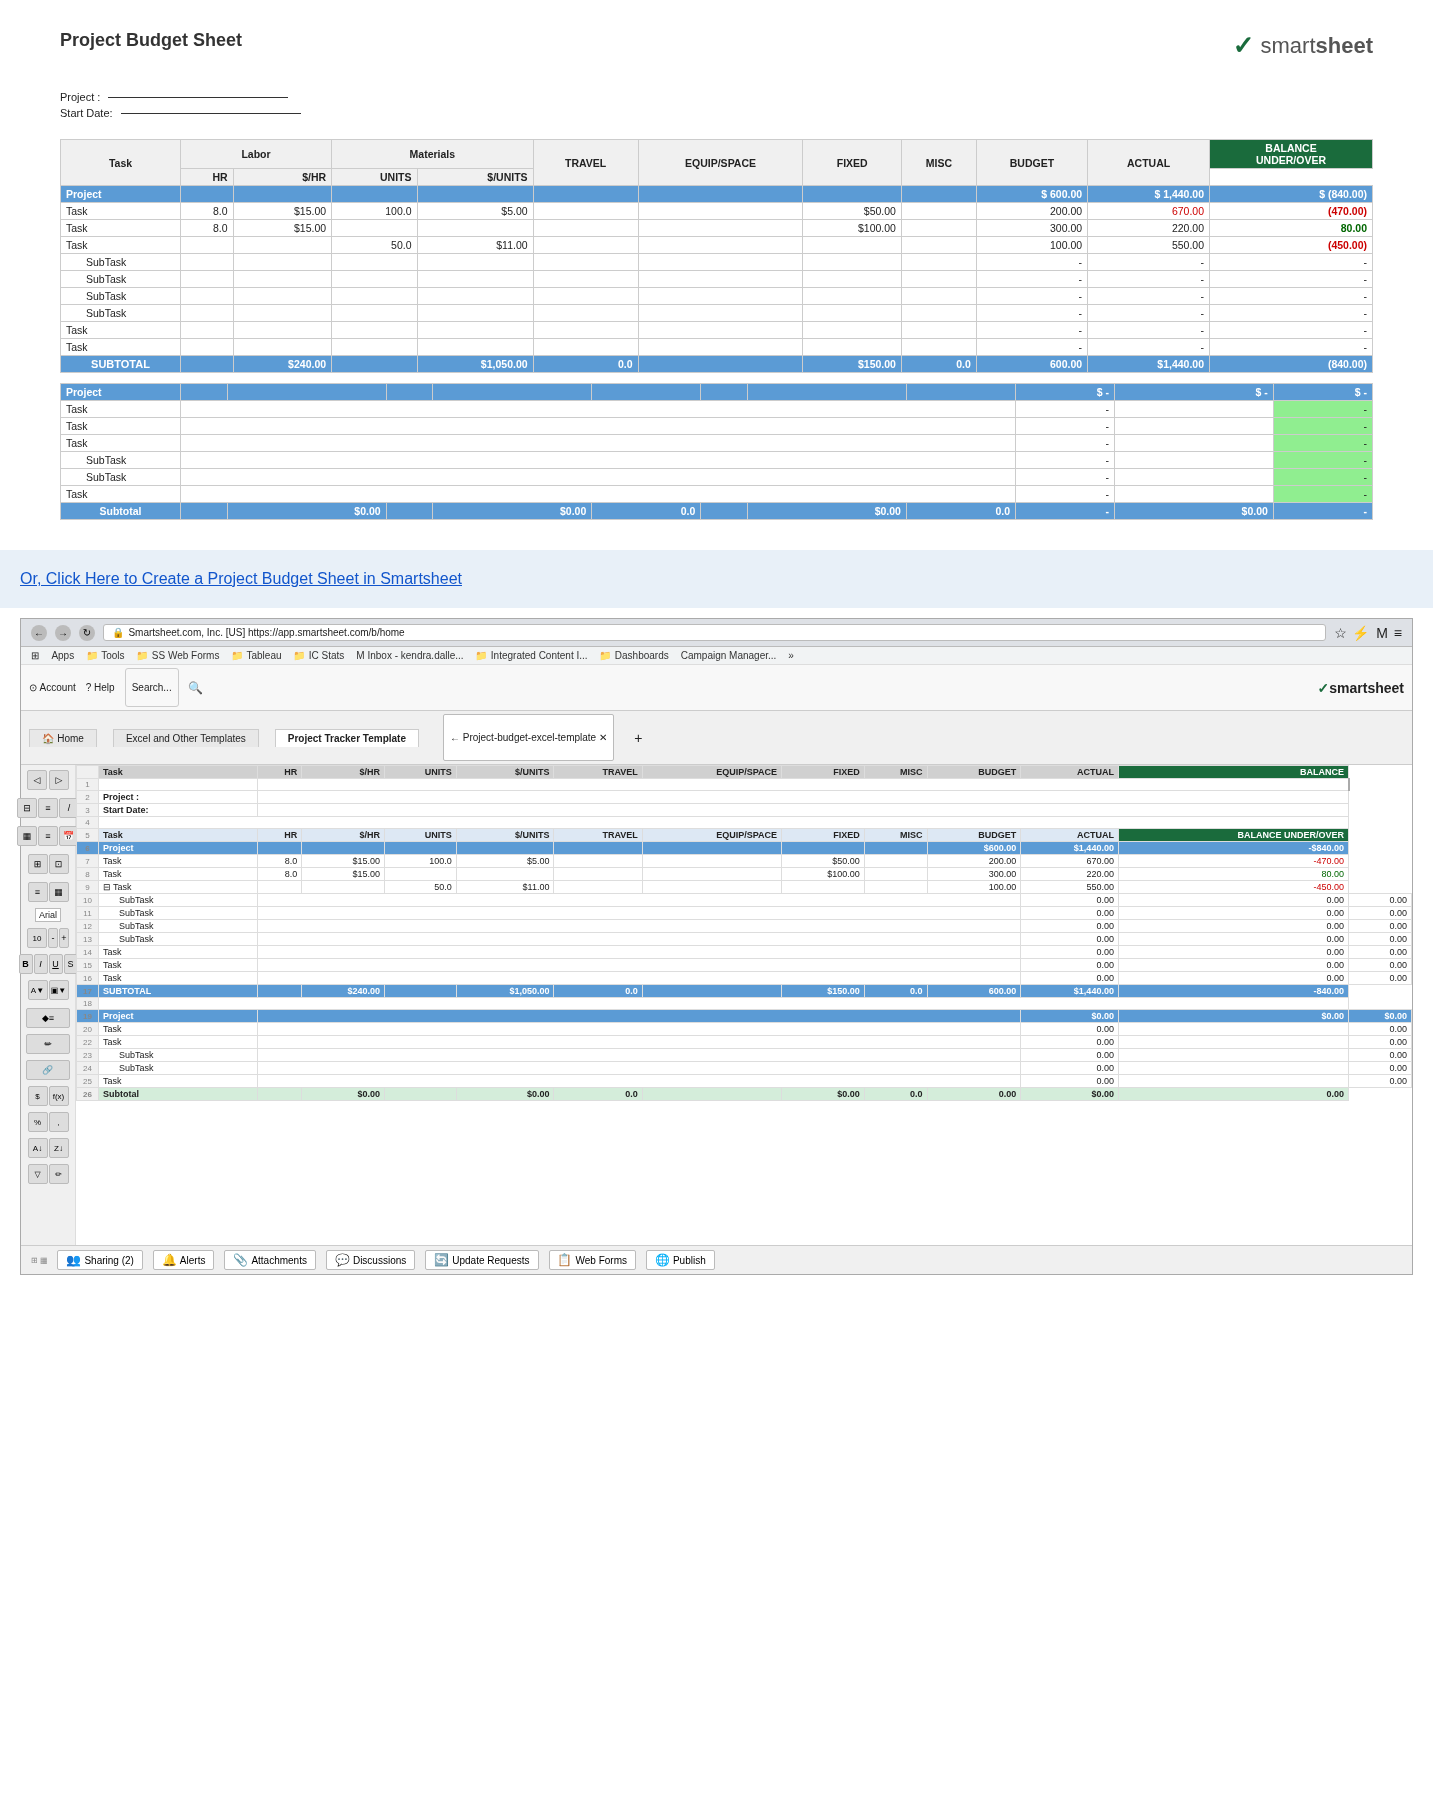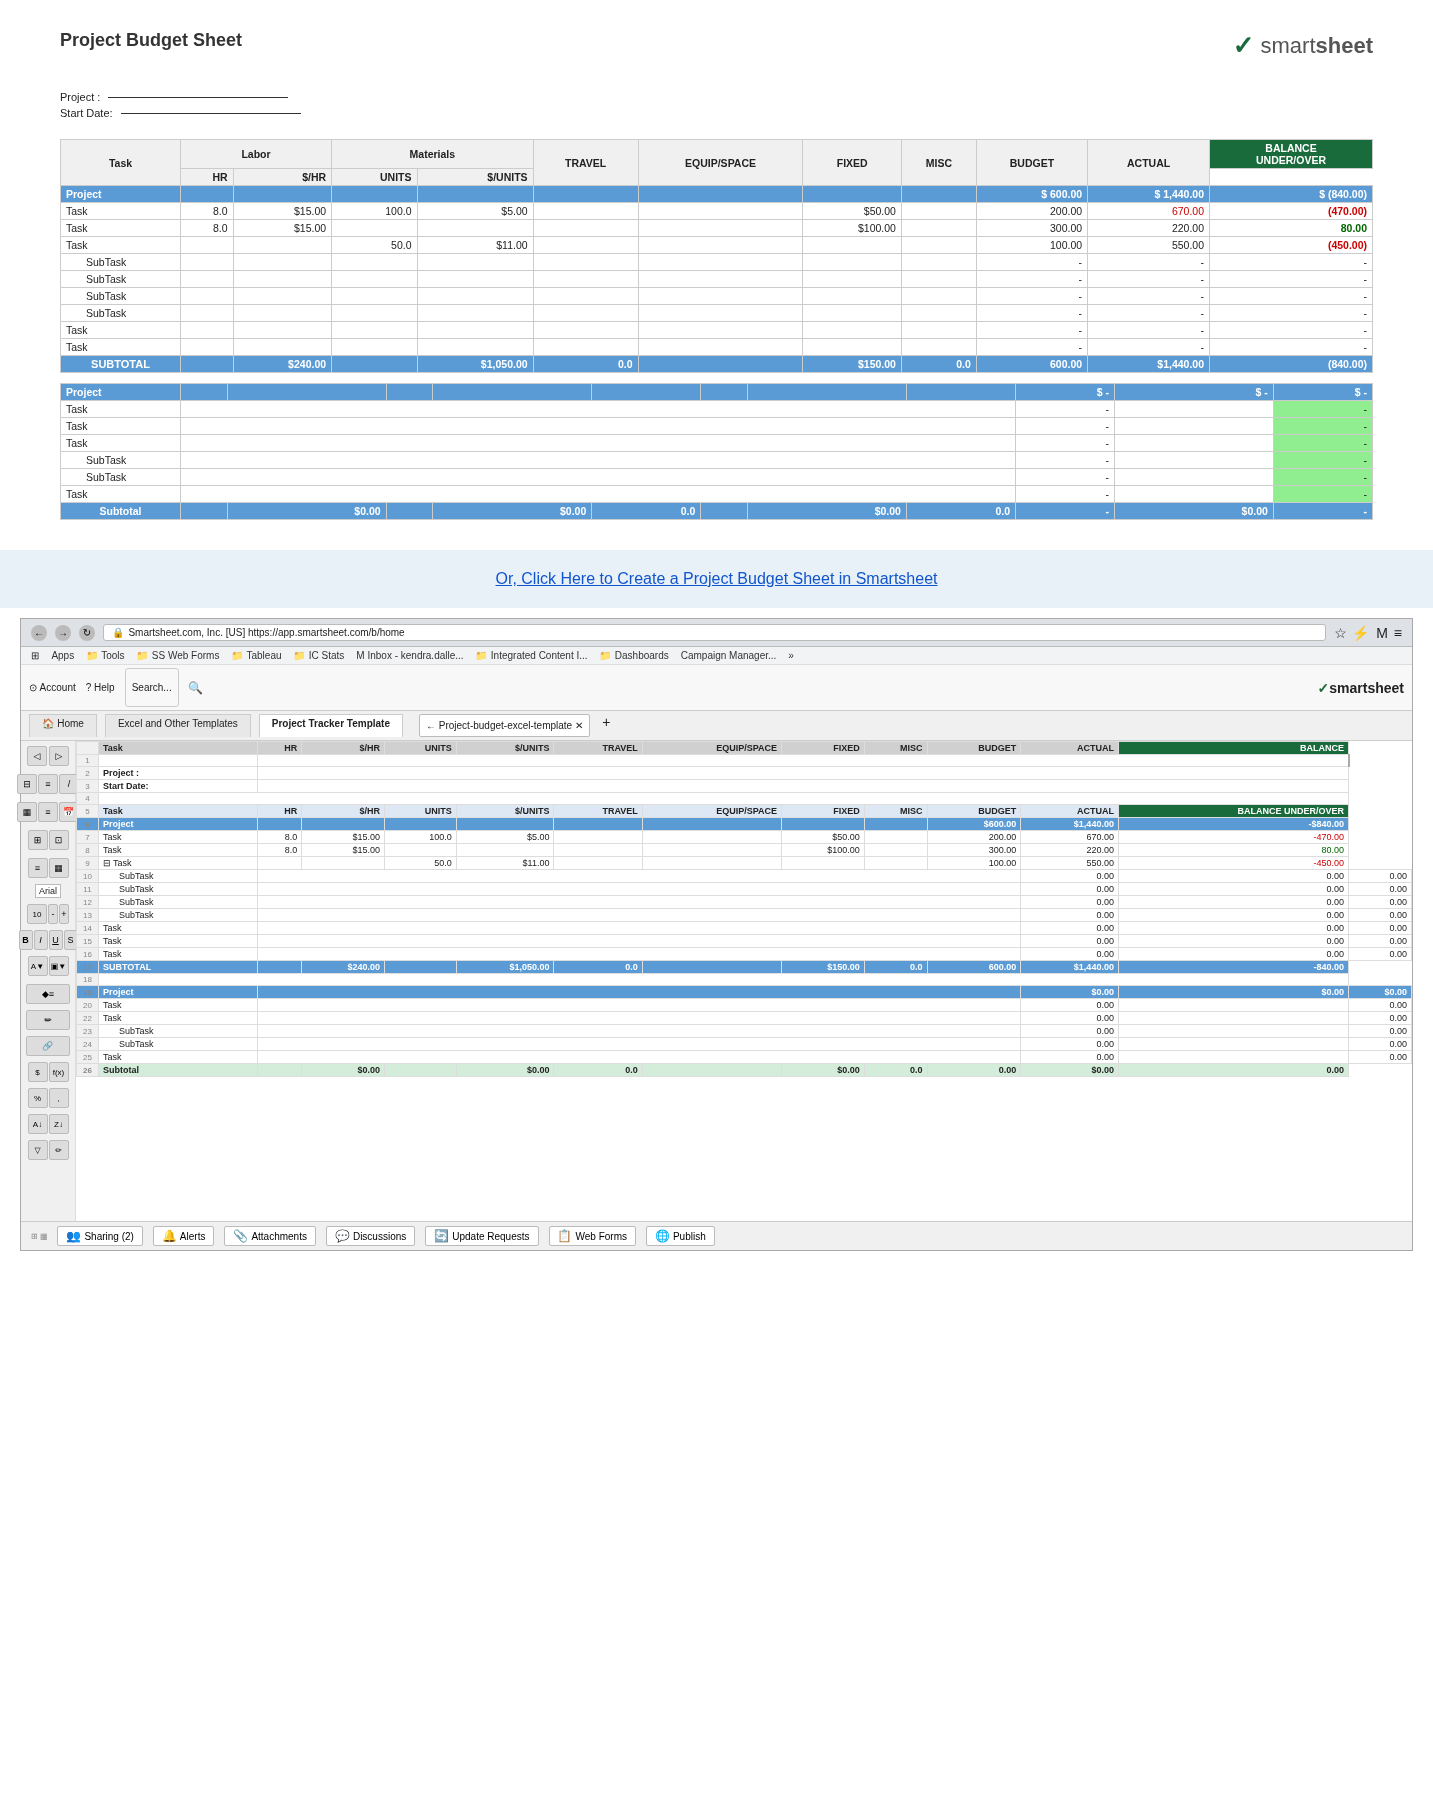--- a/index.html
+++ b/index.html
@@ -87,7 +87,6 @@
     
     .click-section {
       background: #e8f0f8;
-      text-align: center;
       padding: 20px;
       margin: 10px 0;
     }

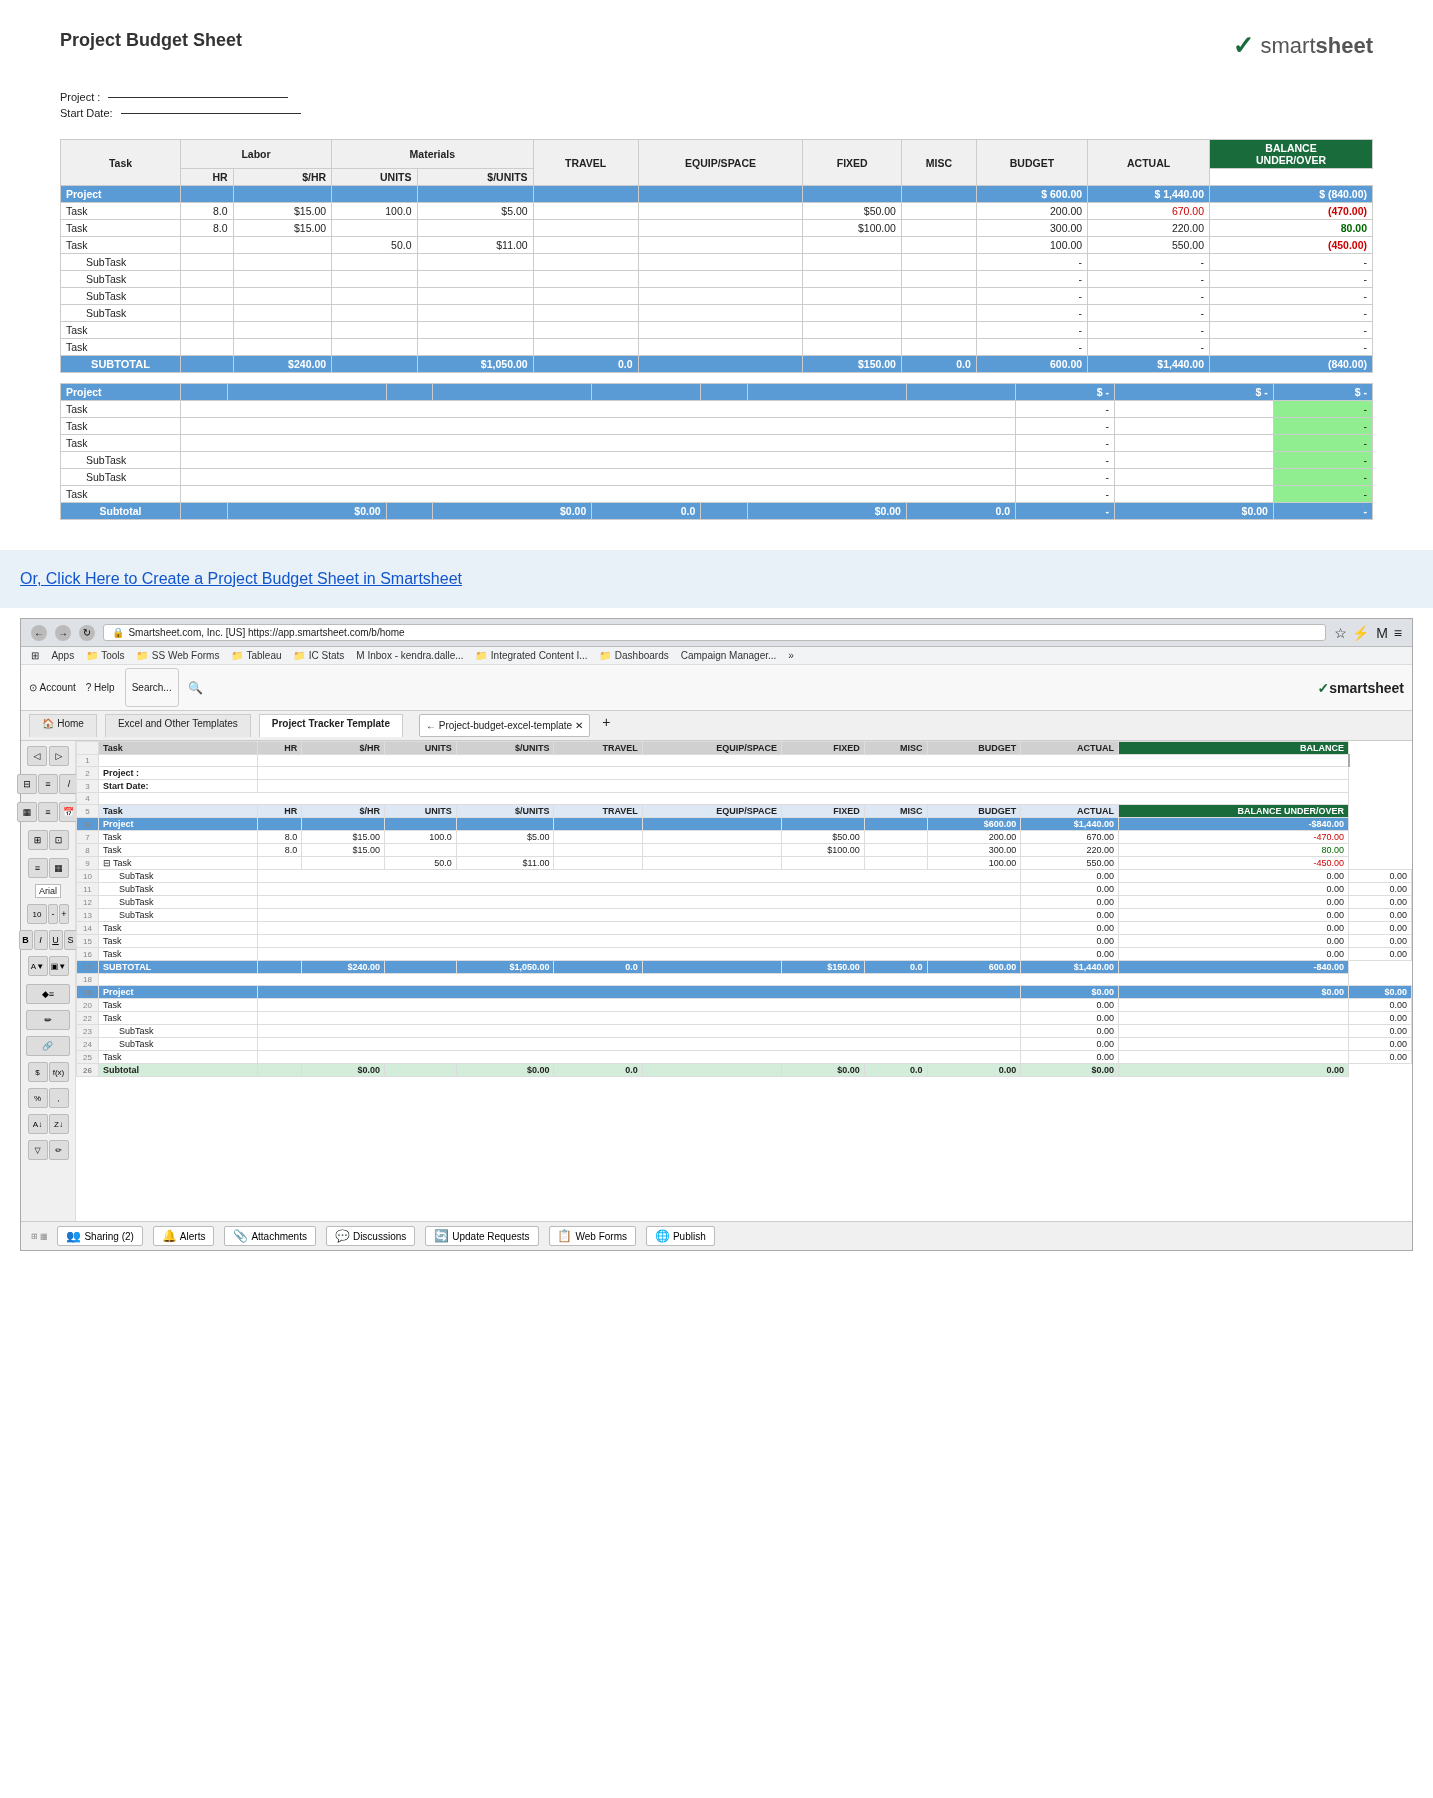--- a/index.html
+++ b/index.html
@@ -594,7 +594,7 @@
     </div>
   </div>
 
-  <div style="display:flex;background:#f0f0f0;border-bottom:1px solid #ccc;padding:3px 8px;gap:8px;font-size:10px;">
+  <div style="display:flex;align-items:center;background:#f0f0f0;border-bottom:1px solid #ccc;padding:3px 8px;gap:16px;font-size:10px;">
     <span class="app-tab">🏠 Home</span>
     <span class="app-tab">Excel and Other Templates</span>
     <span class="app-tab active">Project Tracker Template</span>

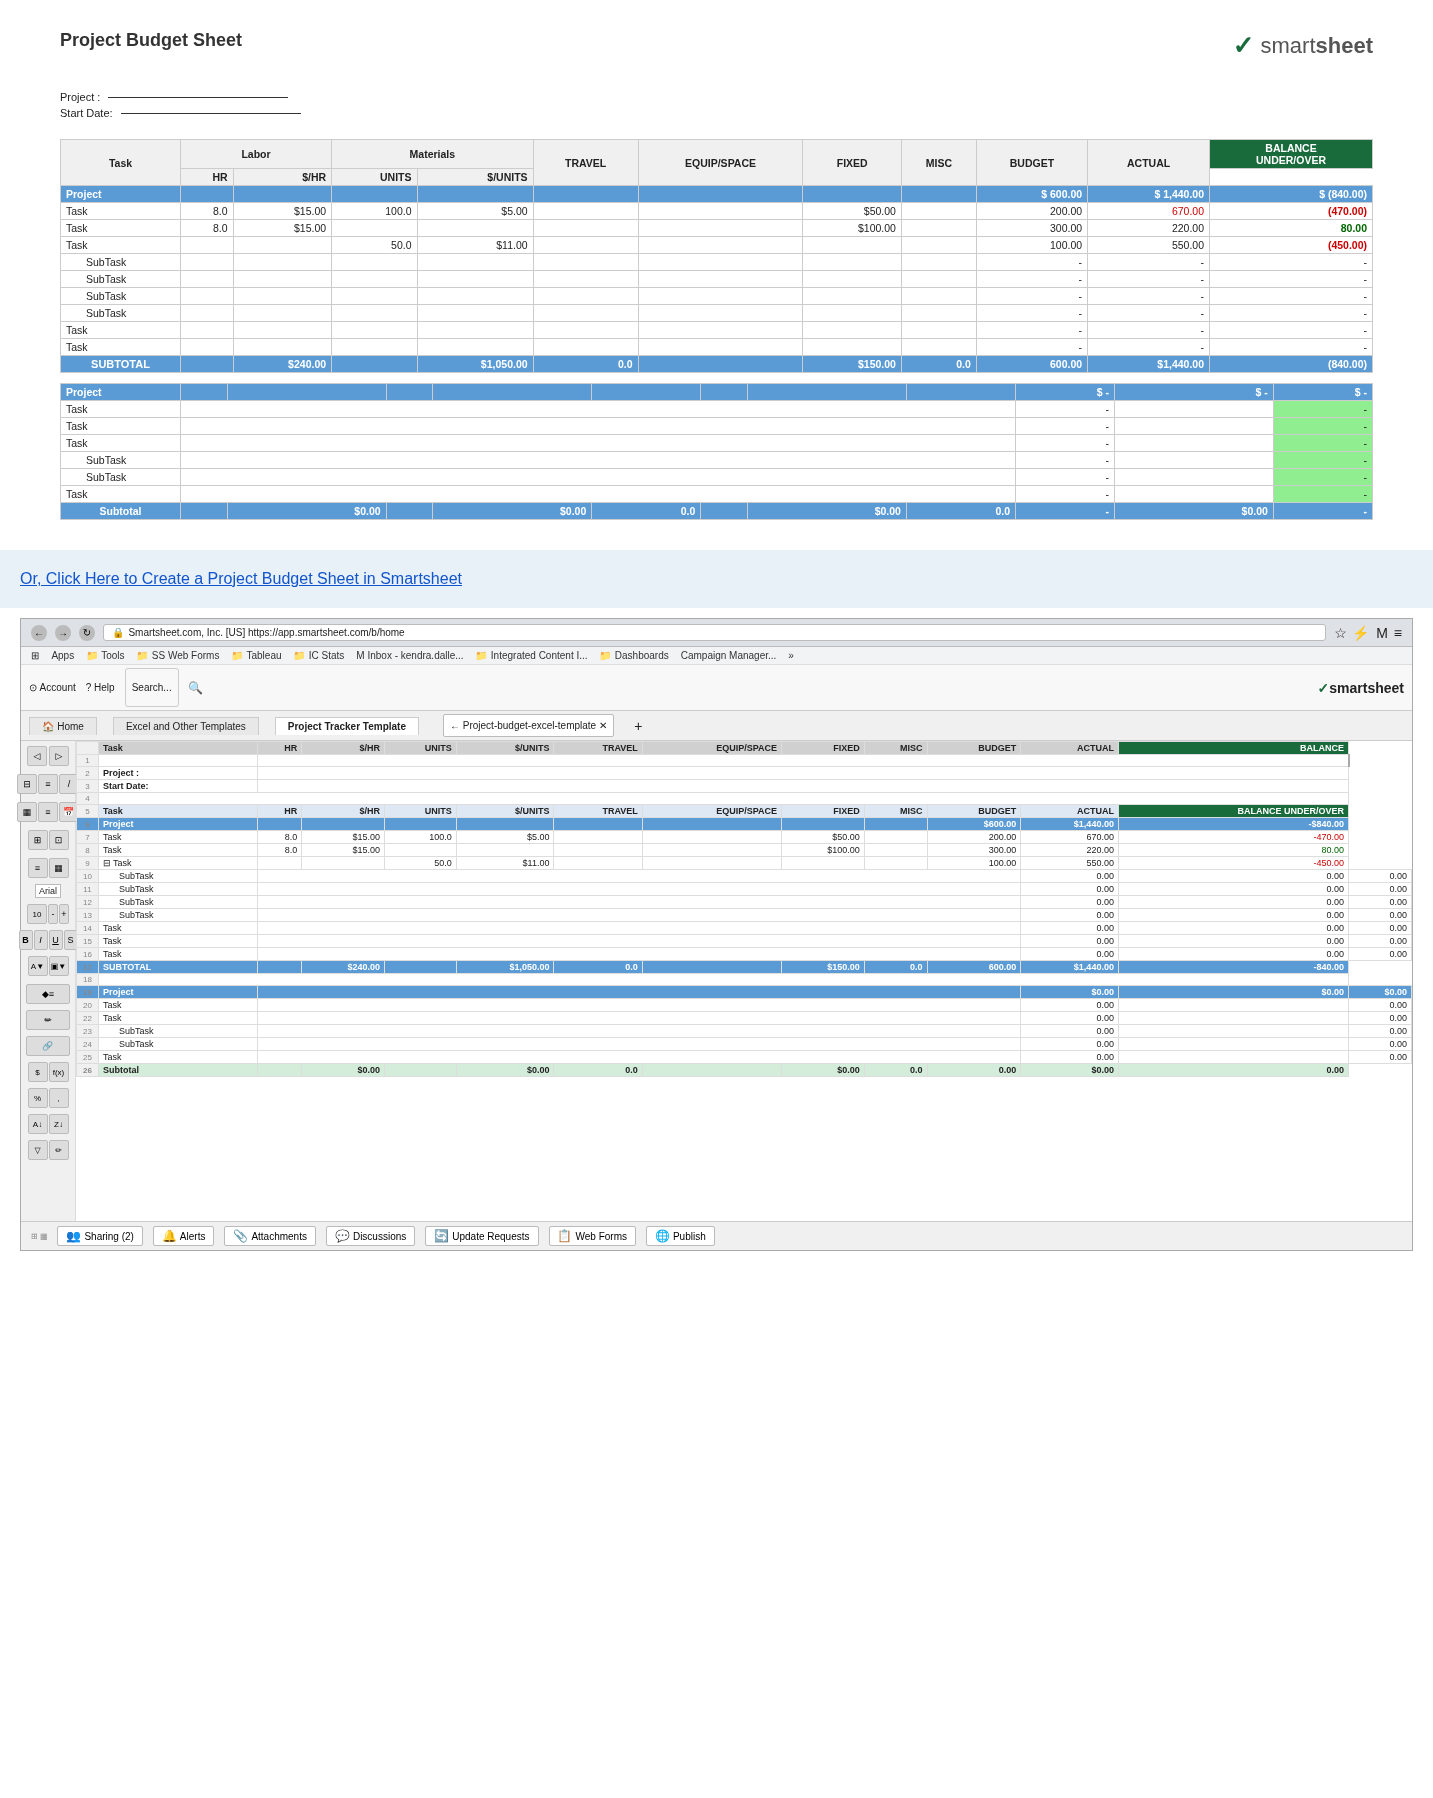--- a/index.html
+++ b/index.html
@@ -598,7 +598,7 @@
     <span class="app-tab">🏠 Home</span>
     <span class="app-tab">Excel and Other Templates</span>
     <span class="app-tab active">Project Tracker Template</span>
-    <span style="margin-left:8px;border:1px solid #bbb;border-radius:2px;padding:5px 6px;background:#fff;">← Project-budget-excel-template ✕</span>
+    <span style="margin-left:8px;border:1px solid #bbb;border-radius:2px;padding:17px 6px;background:#fff;">← Project-budget-excel-template ✕</span>
     <span style="font-size:14px;margin-left:4px;">+</span>
   </div>
 

